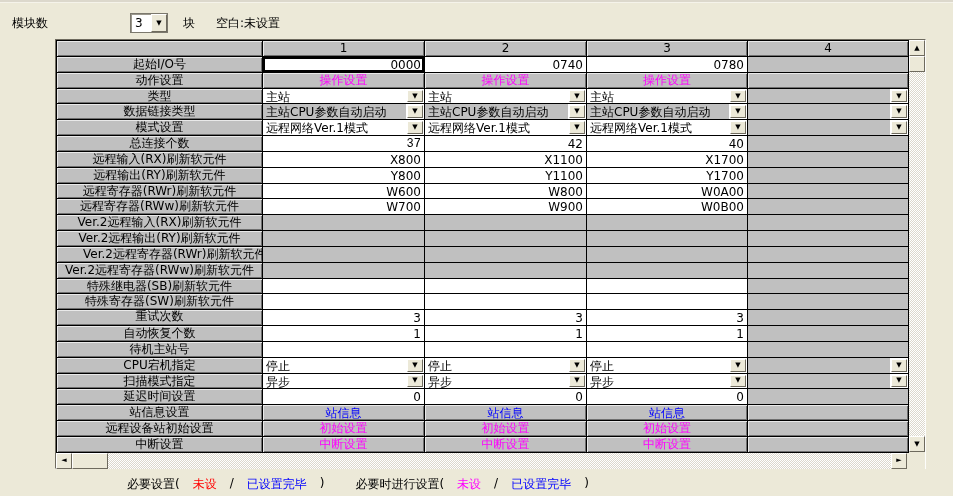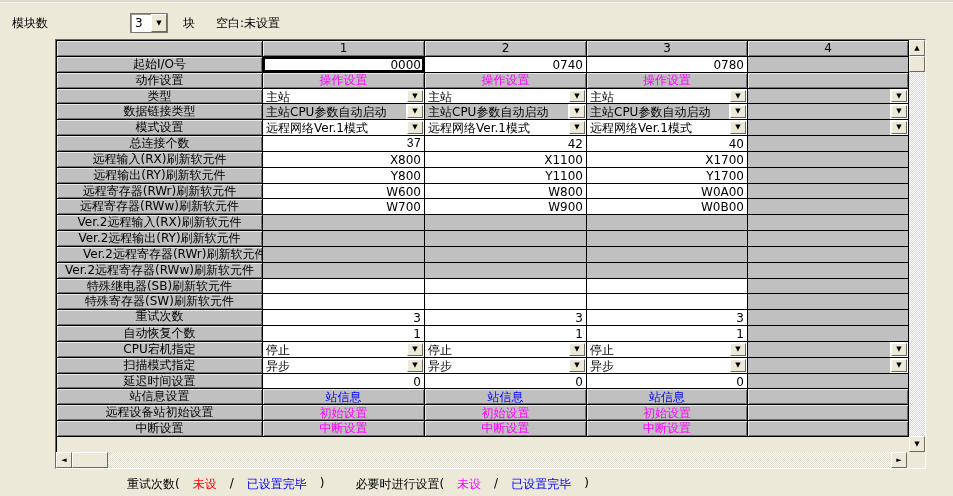--- a/index.html
+++ b/index.html
@@ -270,6 +270,13 @@
           <div class="cell val" style="width: 162px;">1</div>
           <div class="cell val" style="width: 162px;">1</div>
           <div class="cell val" style="width: 161px;">1</div>
+          <div class="cell gray" style="width: 161px;"></div>
+        </div>
+        <div class="trow">
+          <div class="cell lbl raised" style="width: 206px;">待机主站号</div>
+          <div class="cell val" style="width: 162px;"></div>
+          <div class="cell val" style="width: 162px;"></div>
+          <div class="cell val" style="width: 161px;"></div>
           <div class="cell gray" style="width: 161px;"></div>
         </div>
         <div class="trow">

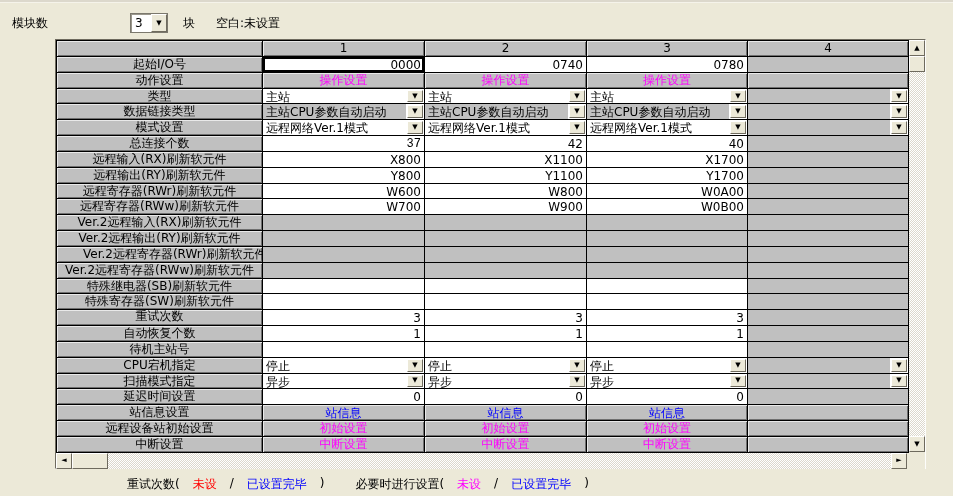--- a/index.html
+++ b/index.html
@@ -381,7 +381,7 @@
 </div>
 
 <div class="footer">
-    <span style="color: rgb(0, 0, 0);">重试次数(</span>
+    <span style="color: rgb(0, 0, 0);">必要设置(</span>
     <span style="color: rgb(255, 0, 0);">未设</span>
     <span style="color: rgb(0, 0, 0);">/</span>
     <span style="color: rgb(0, 0, 255);">已设置完毕</span>

